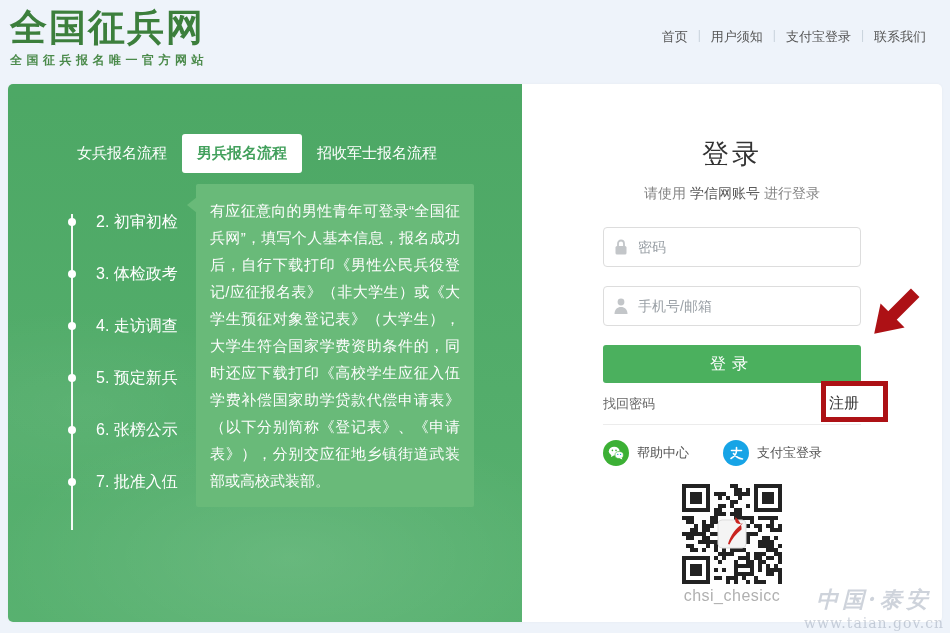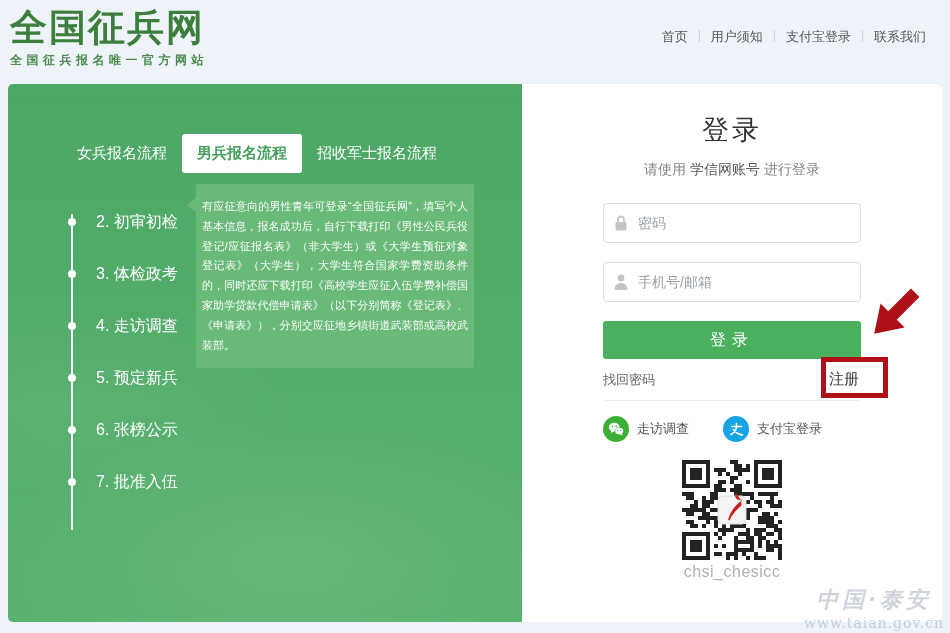--- a/index.html
+++ b/index.html
@@ -42,7 +42,7 @@
              border-top:8px solid transparent; border-bottom:8px solid transparent; border-right:10px solid #69ba79; }
 
   
-  .login-col { flex:1; position:relative; padding-top:28px; text-align:center; }
+  .login-col { flex:1; position:relative; padding-top:52px; text-align:center; }
   .login-title { font-size:27px; color:#333; letter-spacing:3px; }
   .login-sub { margin-top:13px; font-size:14px; color:#848484; }
   .login-sub .sub-link { color:#5a5a5a; cursor:pointer; }

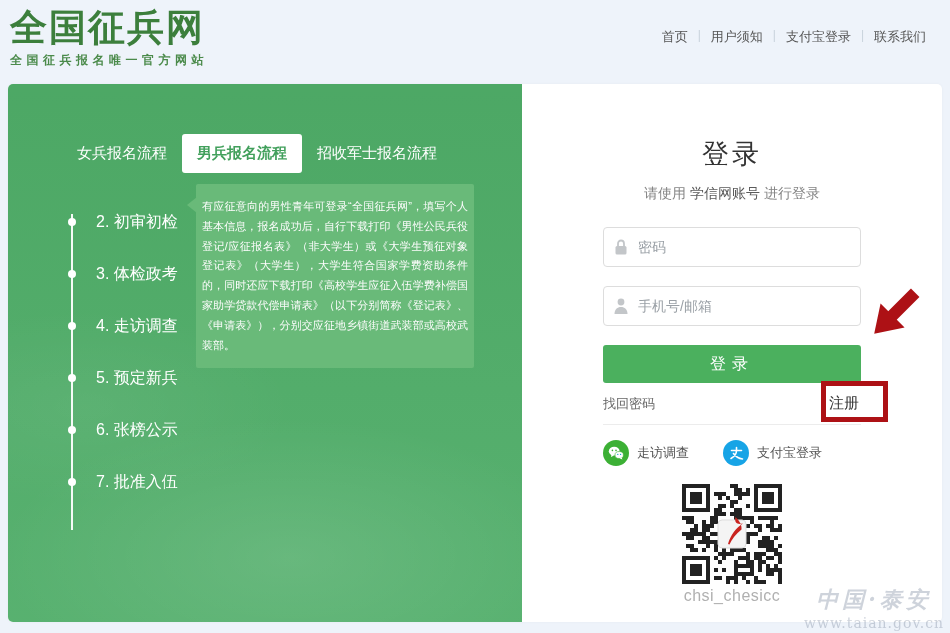--- a/index.html
+++ b/index.html
@@ -37,7 +37,7 @@
   .step.first .label { font-weight:bold; }
 
   .tooltip { position:absolute; left:188px; top:100px; width:278px; background:#69ba79; color:#fdfdfd;
-             font-size:11px; line-height:1.8; padding:13px 6px; border-radius:2px; z-index:3; text-align:justify; }
+             font-size:15px; line-height:1.8; padding:13px 14px; border-radius:2px; z-index:3; text-align:justify; }
   .tooltip::before { content:""; position:absolute; left:-9px; top:13px; width:0; height:0;
              border-top:8px solid transparent; border-bottom:8px solid transparent; border-right:10px solid #69ba79; }
 

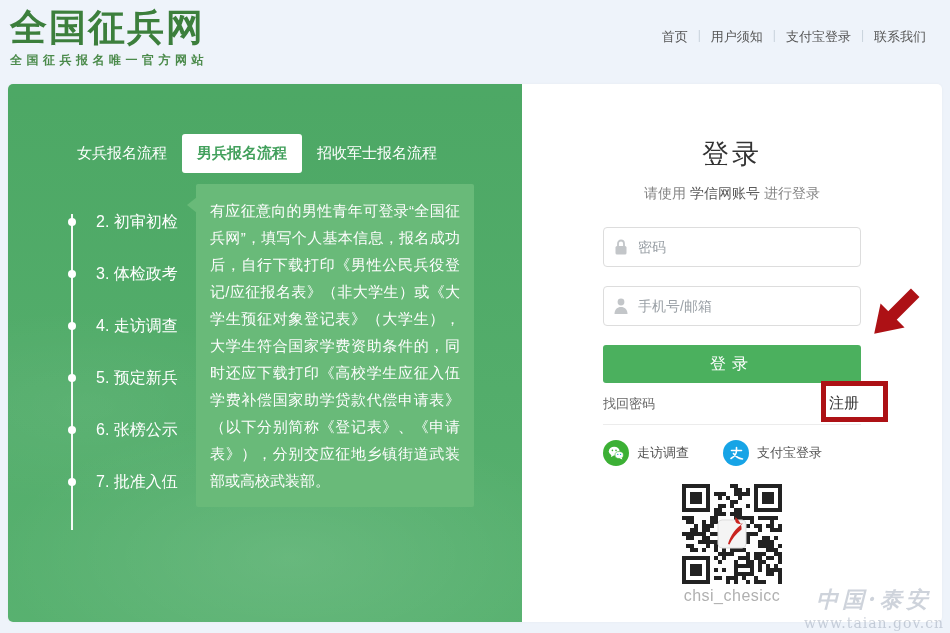--- a/index.html
+++ b/index.html
@@ -192,7 +192,7 @@
             <circle cx="12.6" cy="8.4" r=".65" fill="#17a0d0"></circle>
         </svg>
       </span>
-      <span class="soc-label">走访调查</span>
+      <span class="soc-label">帮助中心</span>
       <span class="soc-ico alipay-ico">
         <svg width="15" height="15" viewBox="0 0 15 15">
           <path d="M2.5 4.5 H12.5 M7.5 1.5 V4.5 C7.5 8 5.5 10.5 2 12.5 M4.5 7.5 C7 11 10 12.5 13.5 13" fill="none" stroke="#fff" stroke-width="1.6" stroke-linecap="round"></path>

